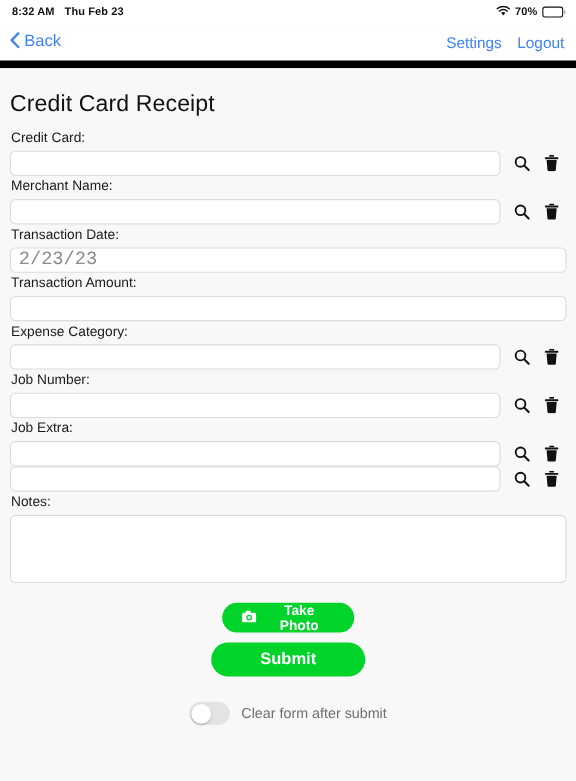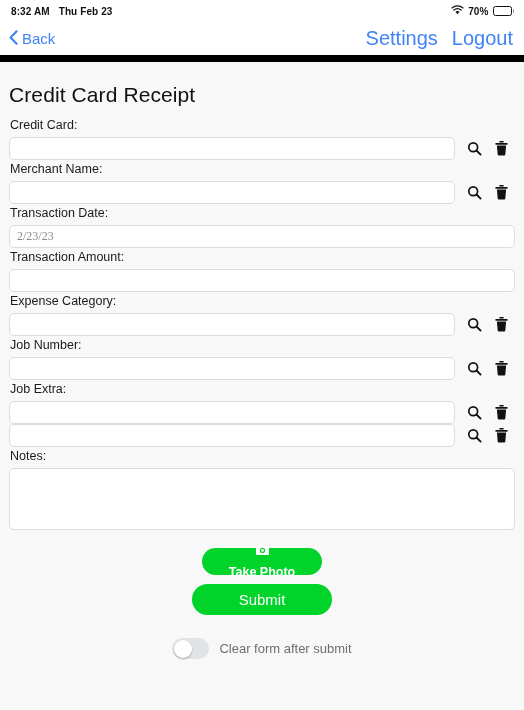--- a/index.html
+++ b/index.html
@@ -83,7 +83,7 @@
   }
   .nav-link {
     color: #3f82f5;
-    font-size: 20px;
+    font-size: 14px;
     cursor: pointer;
   }
 

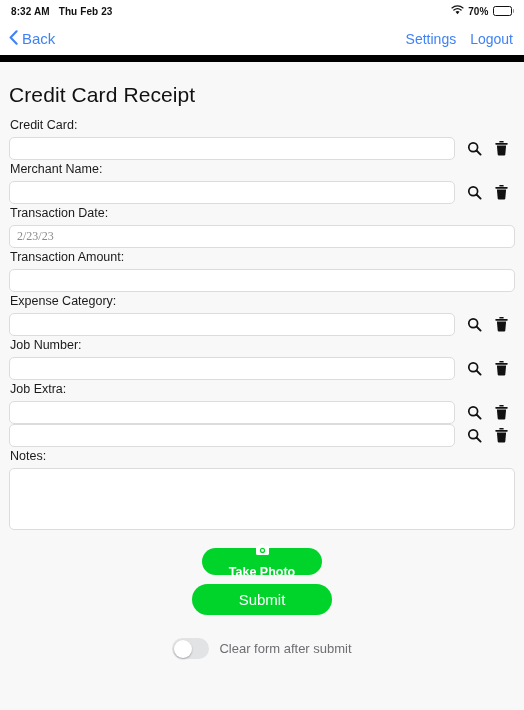--- a/index.html
+++ b/index.html
@@ -126,8 +126,8 @@
     background: #ffffff;
     border: 1px solid #dcdcdc;
     border-radius: 5px;
-    font-family: Liberation Serif, serif;
-    font-size: 12px;
+    font-family: Liberation Mono, monospace;
+    font-size: 17px;
     color: #8a8a8a;
     padding: 0 7px;
     outline: none;

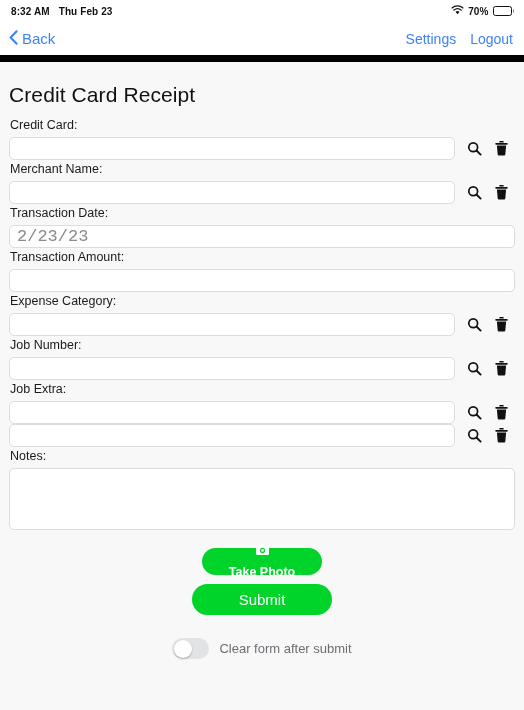--- a/index.html
+++ b/index.html
@@ -190,7 +190,6 @@
     font-weight: 700;
     cursor: pointer;
     padding: 0 18px;
-    flex-direction: column;
   }
   .pill-btn.take-photo { width: 120px; }
   .pill-btn.photo-gallery { width: 134px; }

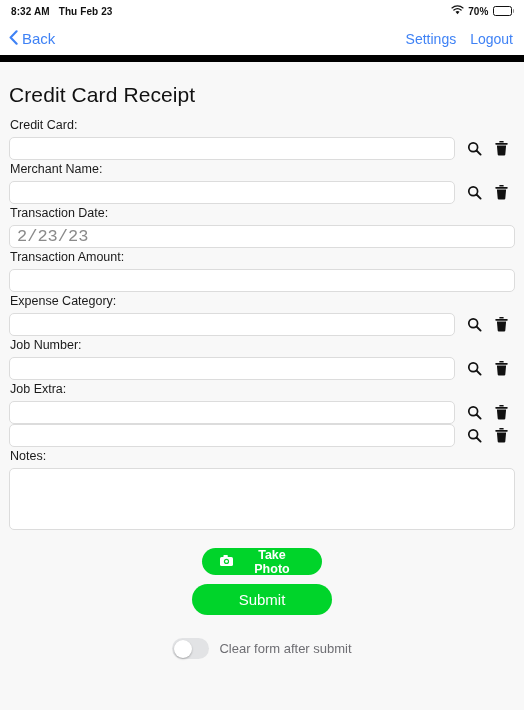--- a/index.html
+++ b/index.html
@@ -208,7 +208,7 @@
     height: 31px;
     font-family: "Liberation Sans", sans-serif;
     font-size: 15px;
-    font-weight: 400;
+    font-weight: 700;
     cursor: pointer;
   }
 

